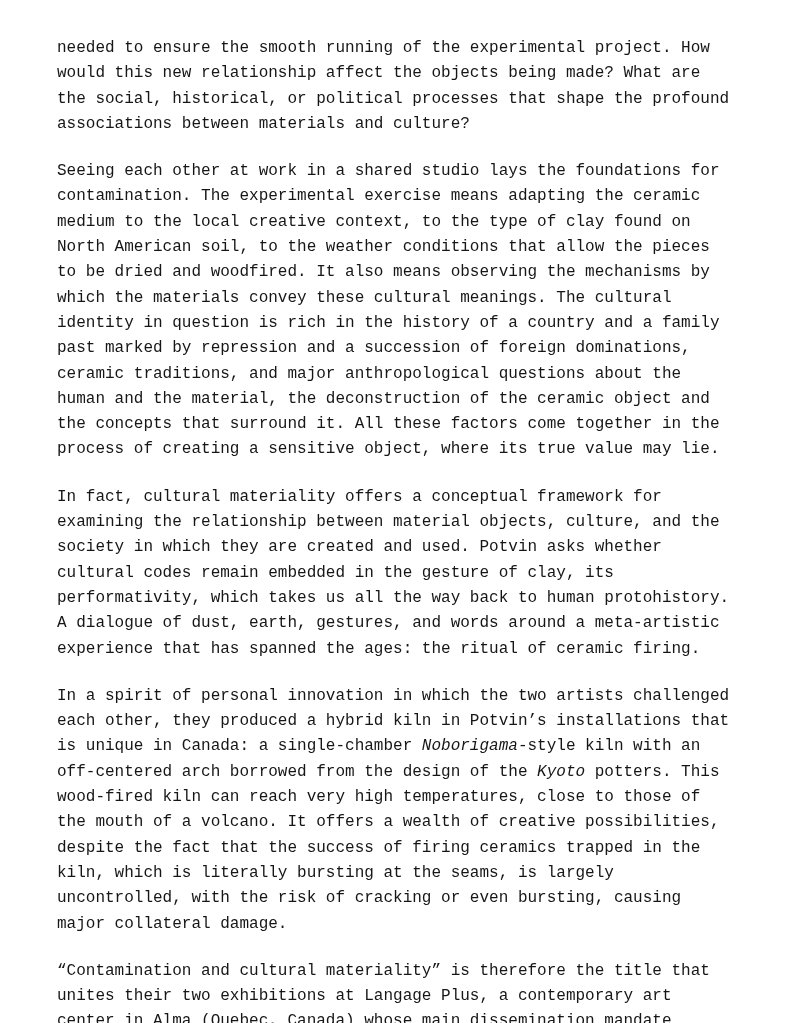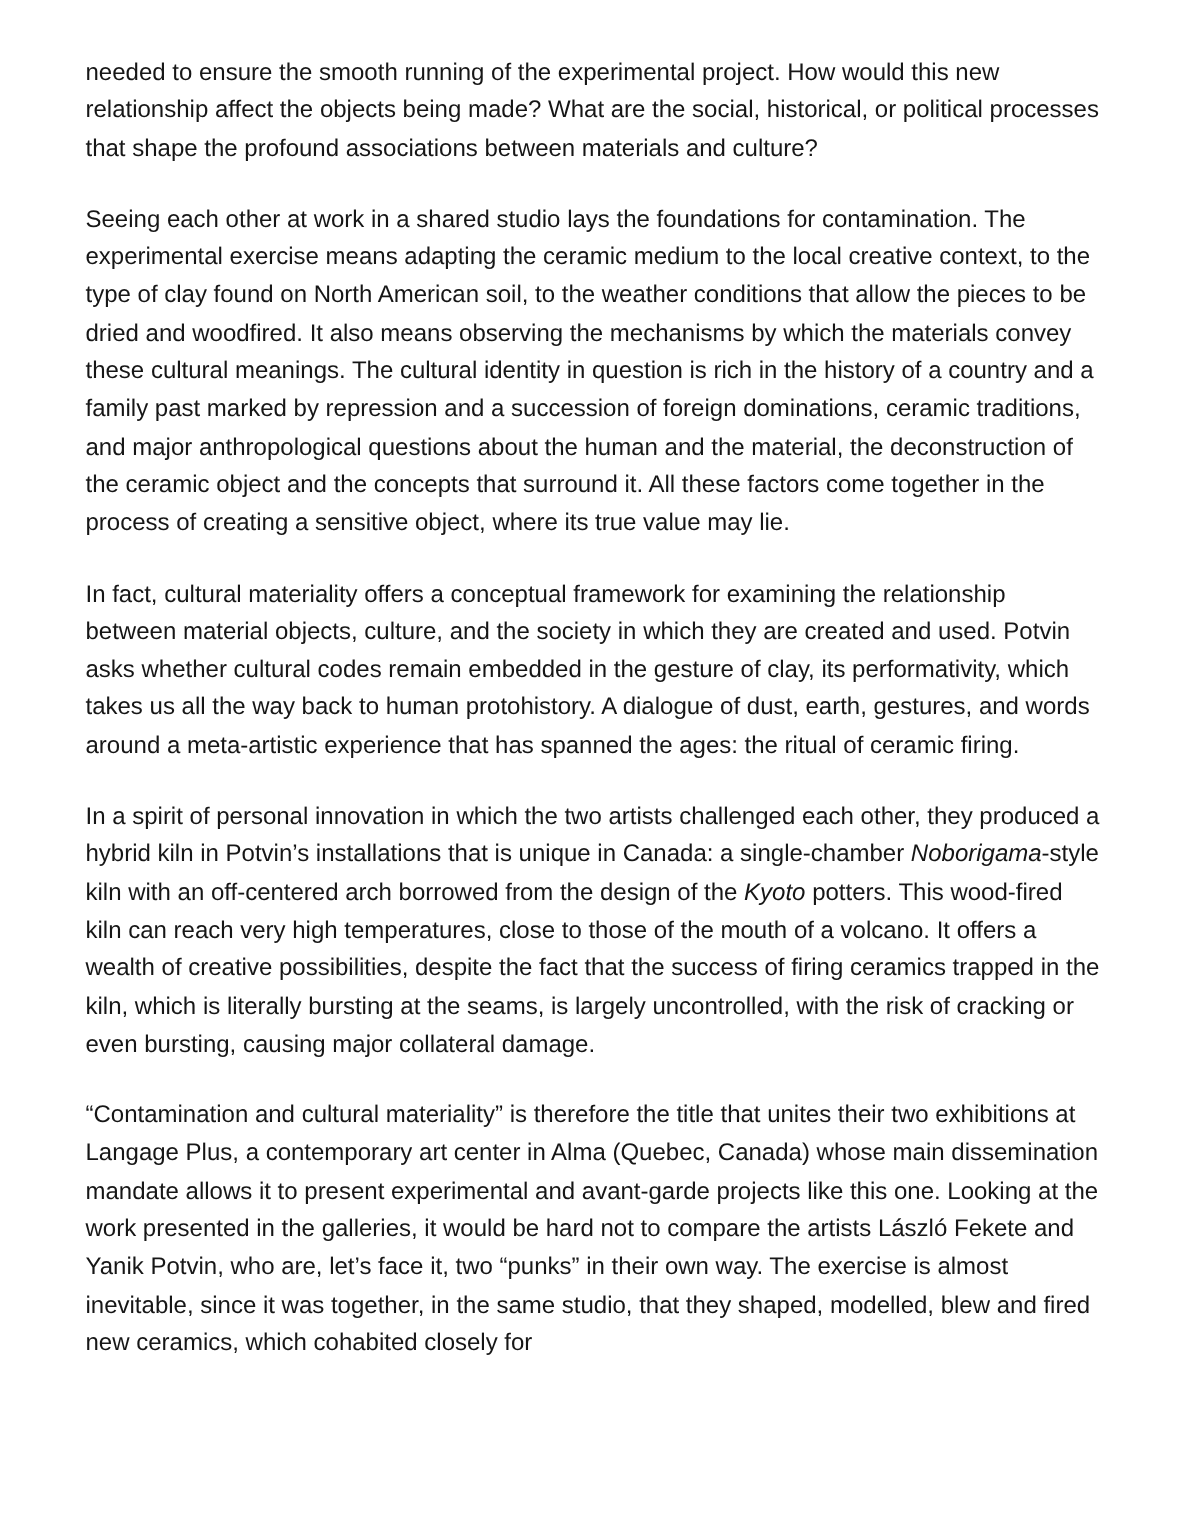--- a/index.html
+++ b/index.html
@@ -20,7 +20,7 @@
     width: 791px;
   }
   .article-body p {
-    font-family: Liberation Sans, sans-serif;
+    font-family: Liberation Mono, monospace;
     font-size: 16px;
     line-height: 25.3px;
     color: #161616;

